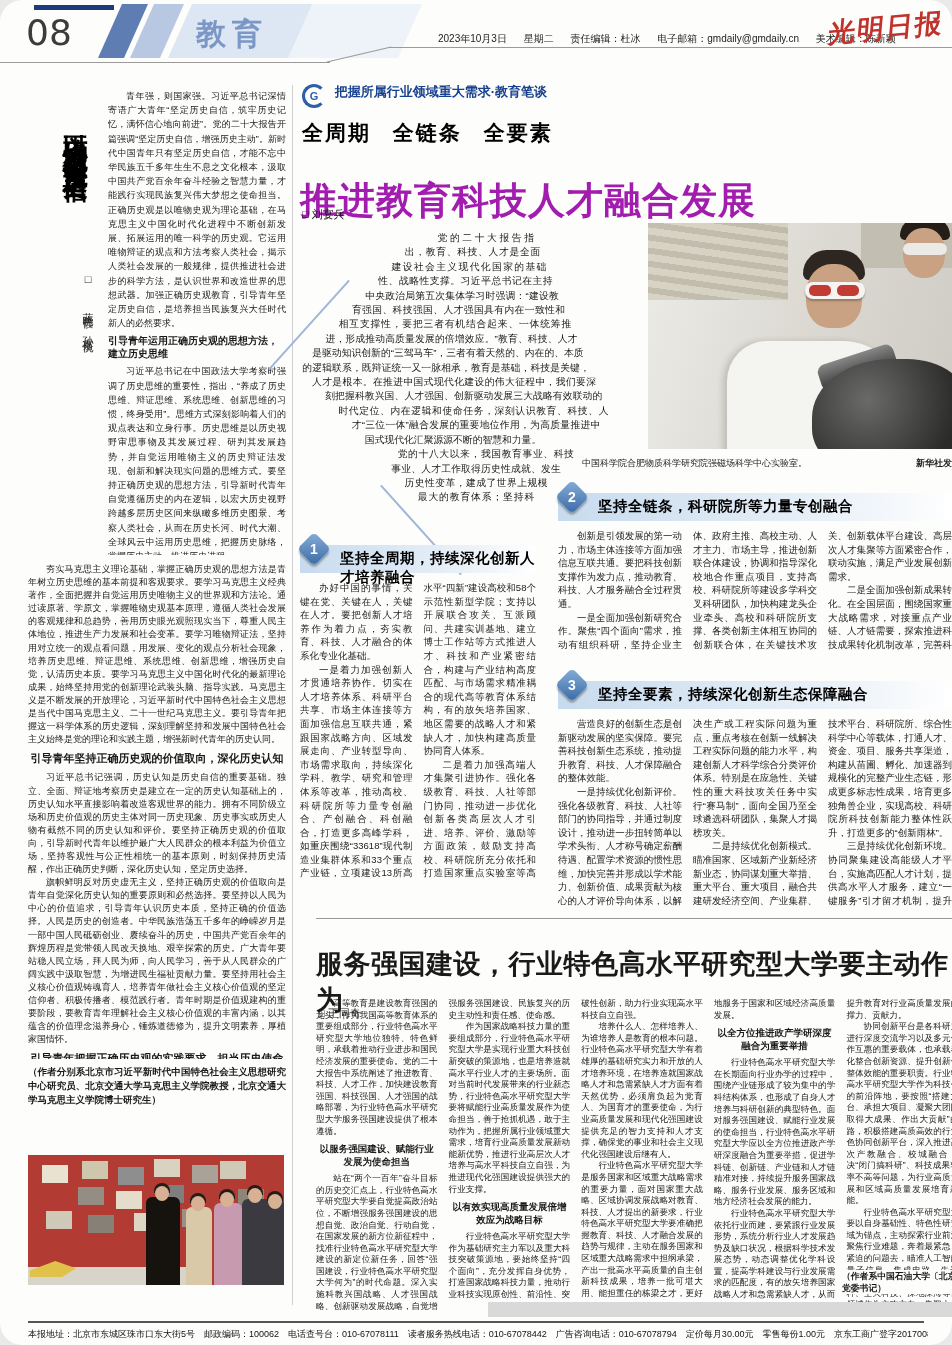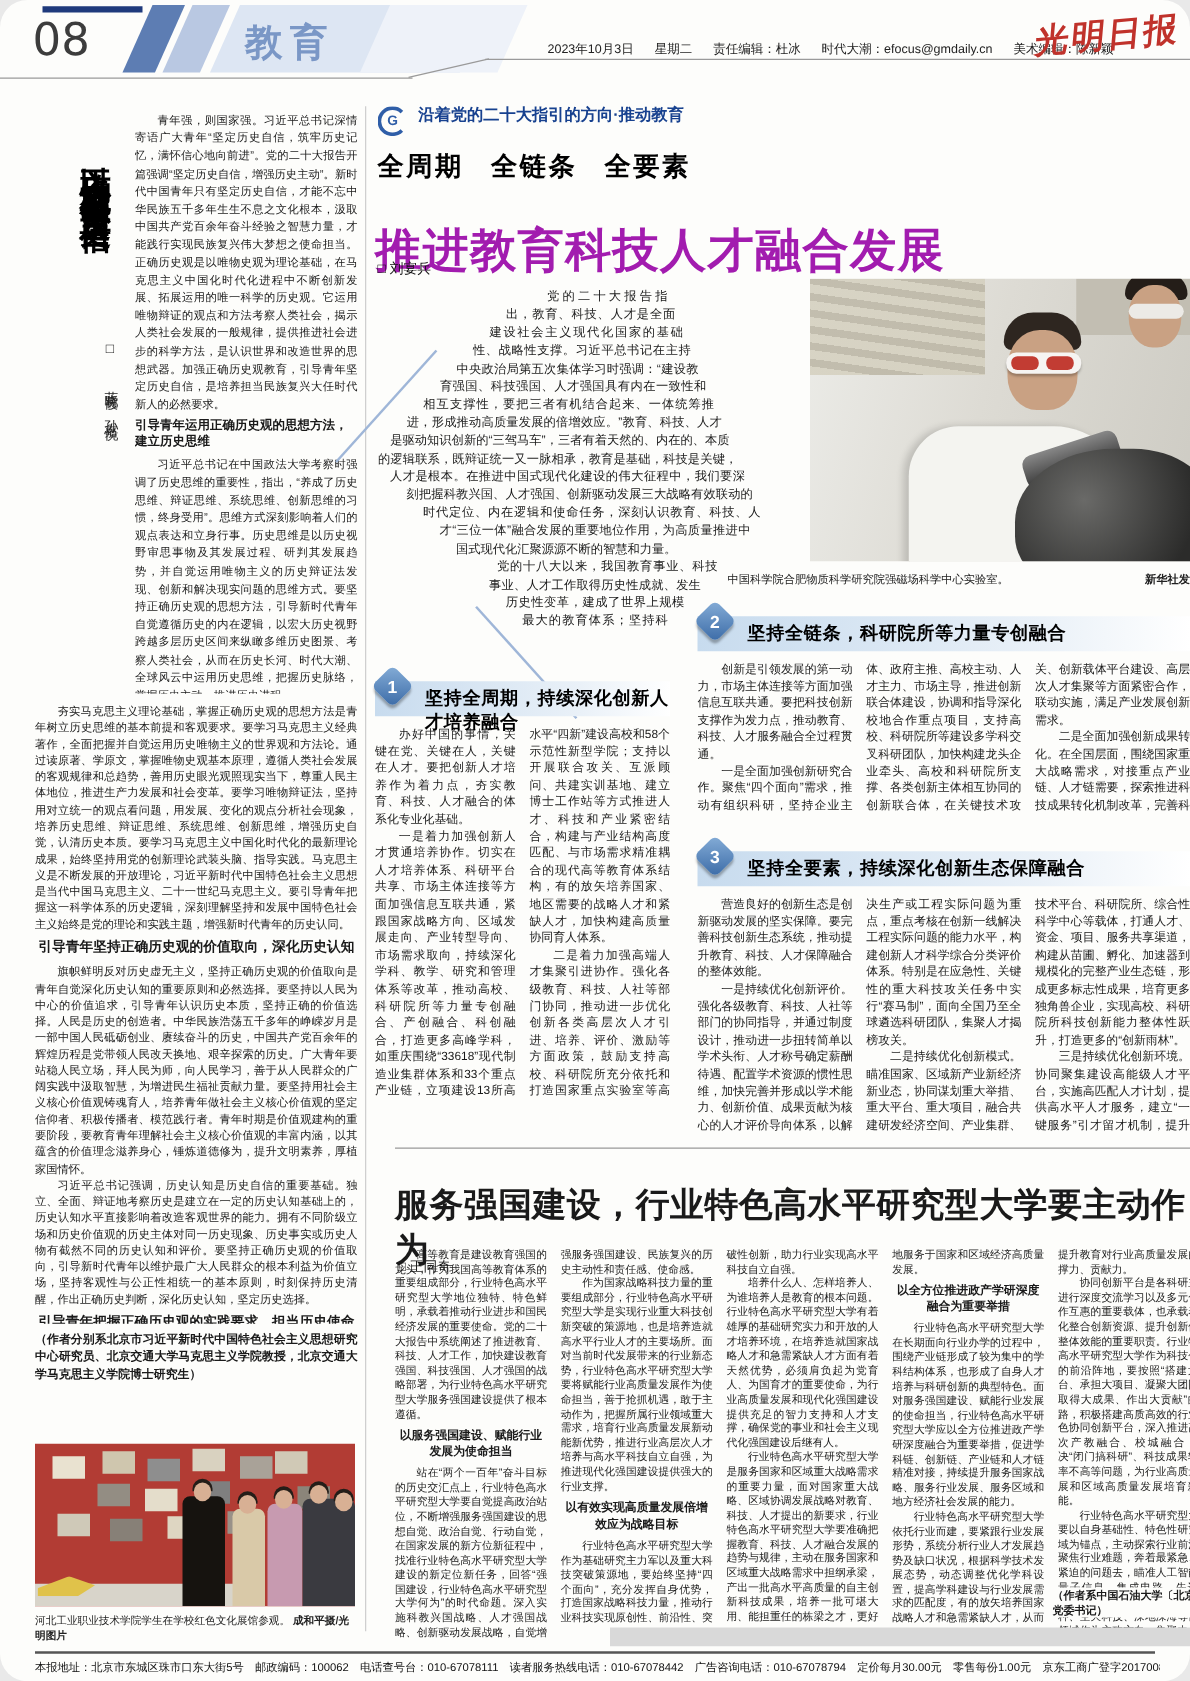--- a/index.html
+++ b/index.html
@@ -130,7 +130,7 @@
     <span>2023年10月3日</span>
     <span>星期二</span>
     <span>责任编辑：杜冰</span>
-    <span>时代大潮：efocus@gmdaily.cn</span>
+    <span>电子邮箱：gmdaily@gmdaily.cn</span>
     <span>美术编辑：陈新颖</span>
   </div>
   <div class="masthead">光明日报</div>

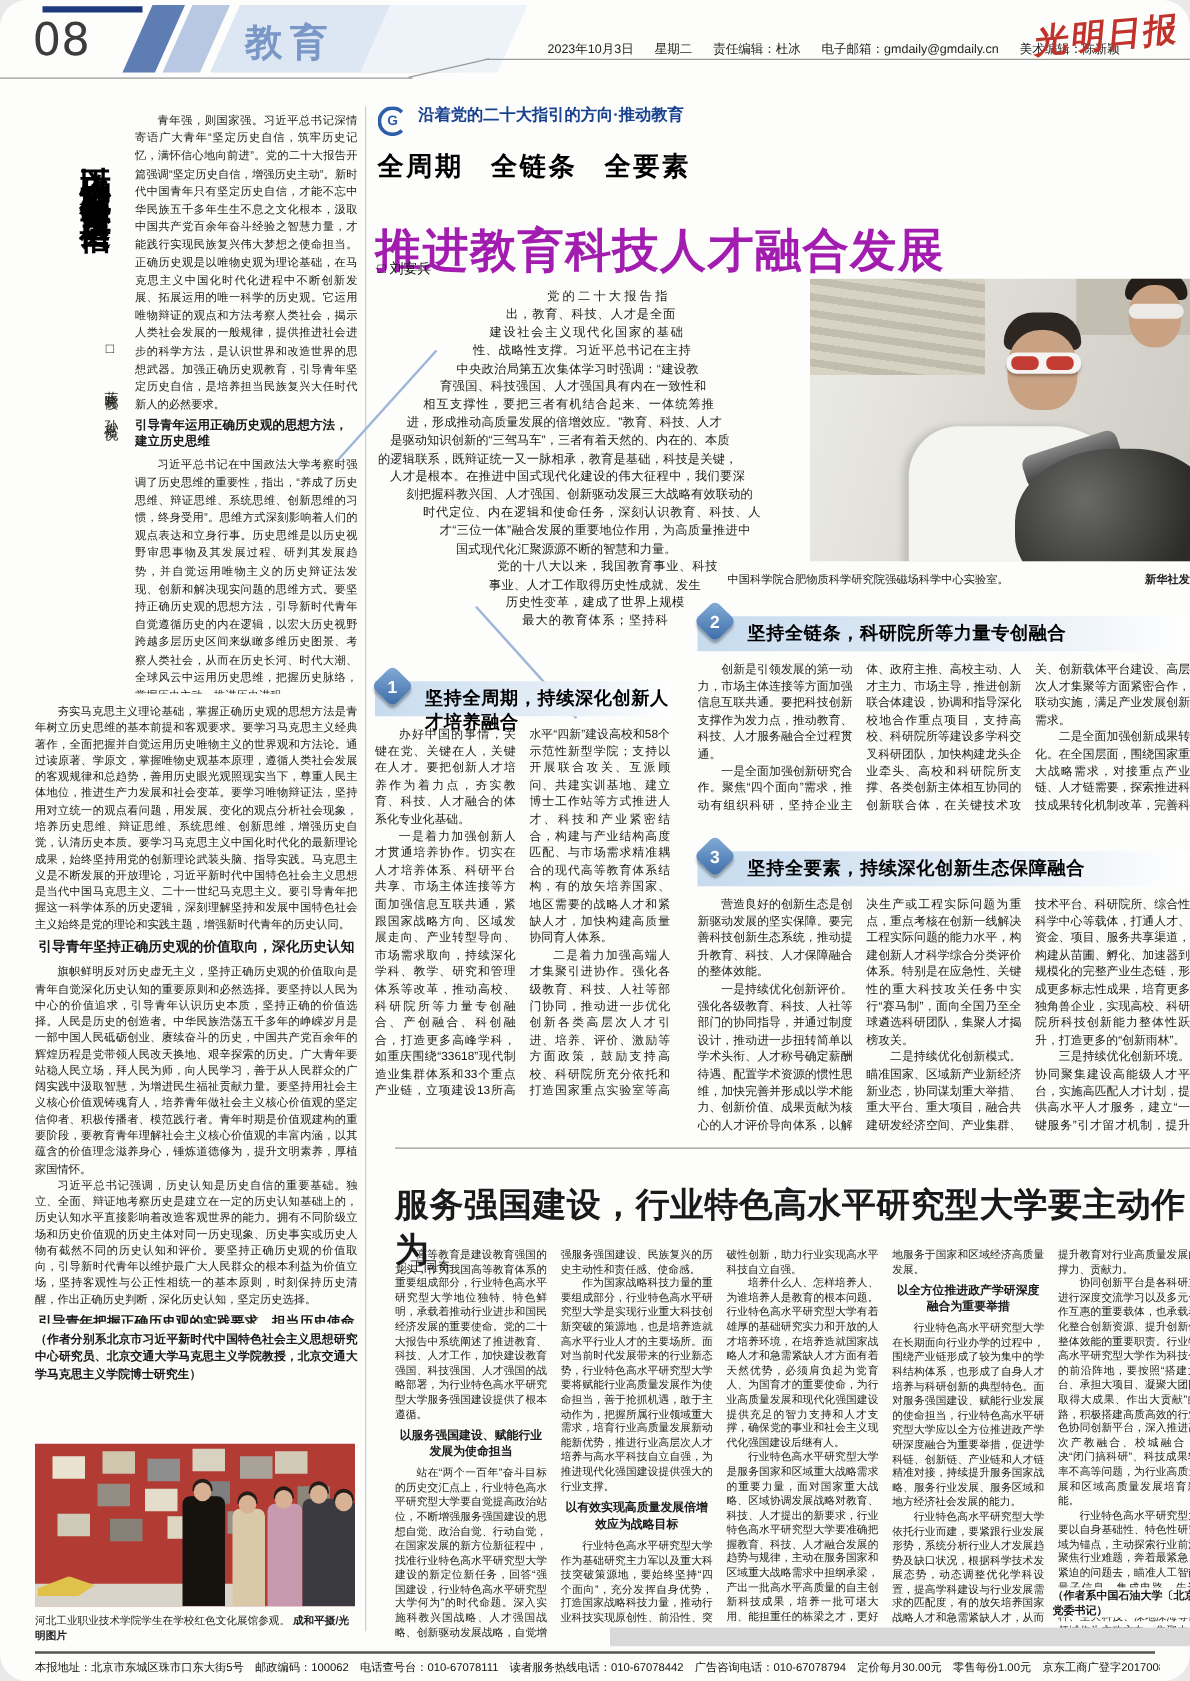--- a/index.html
+++ b/index.html
@@ -184,7 +184,7 @@
   <section class="main-art">
     <div class="series">
       <span class="g-logo">G</span>
-      <span>沿着党的二十大指引的方向·推动教育</span>
+      <span>把握所属行业领域重大需求·教育笔谈</span>
     </div>
     <div class="kicker">全周期  全链条  全要素</div>
     <h1 class="headline">推进教育科技人才融合发展</h1>

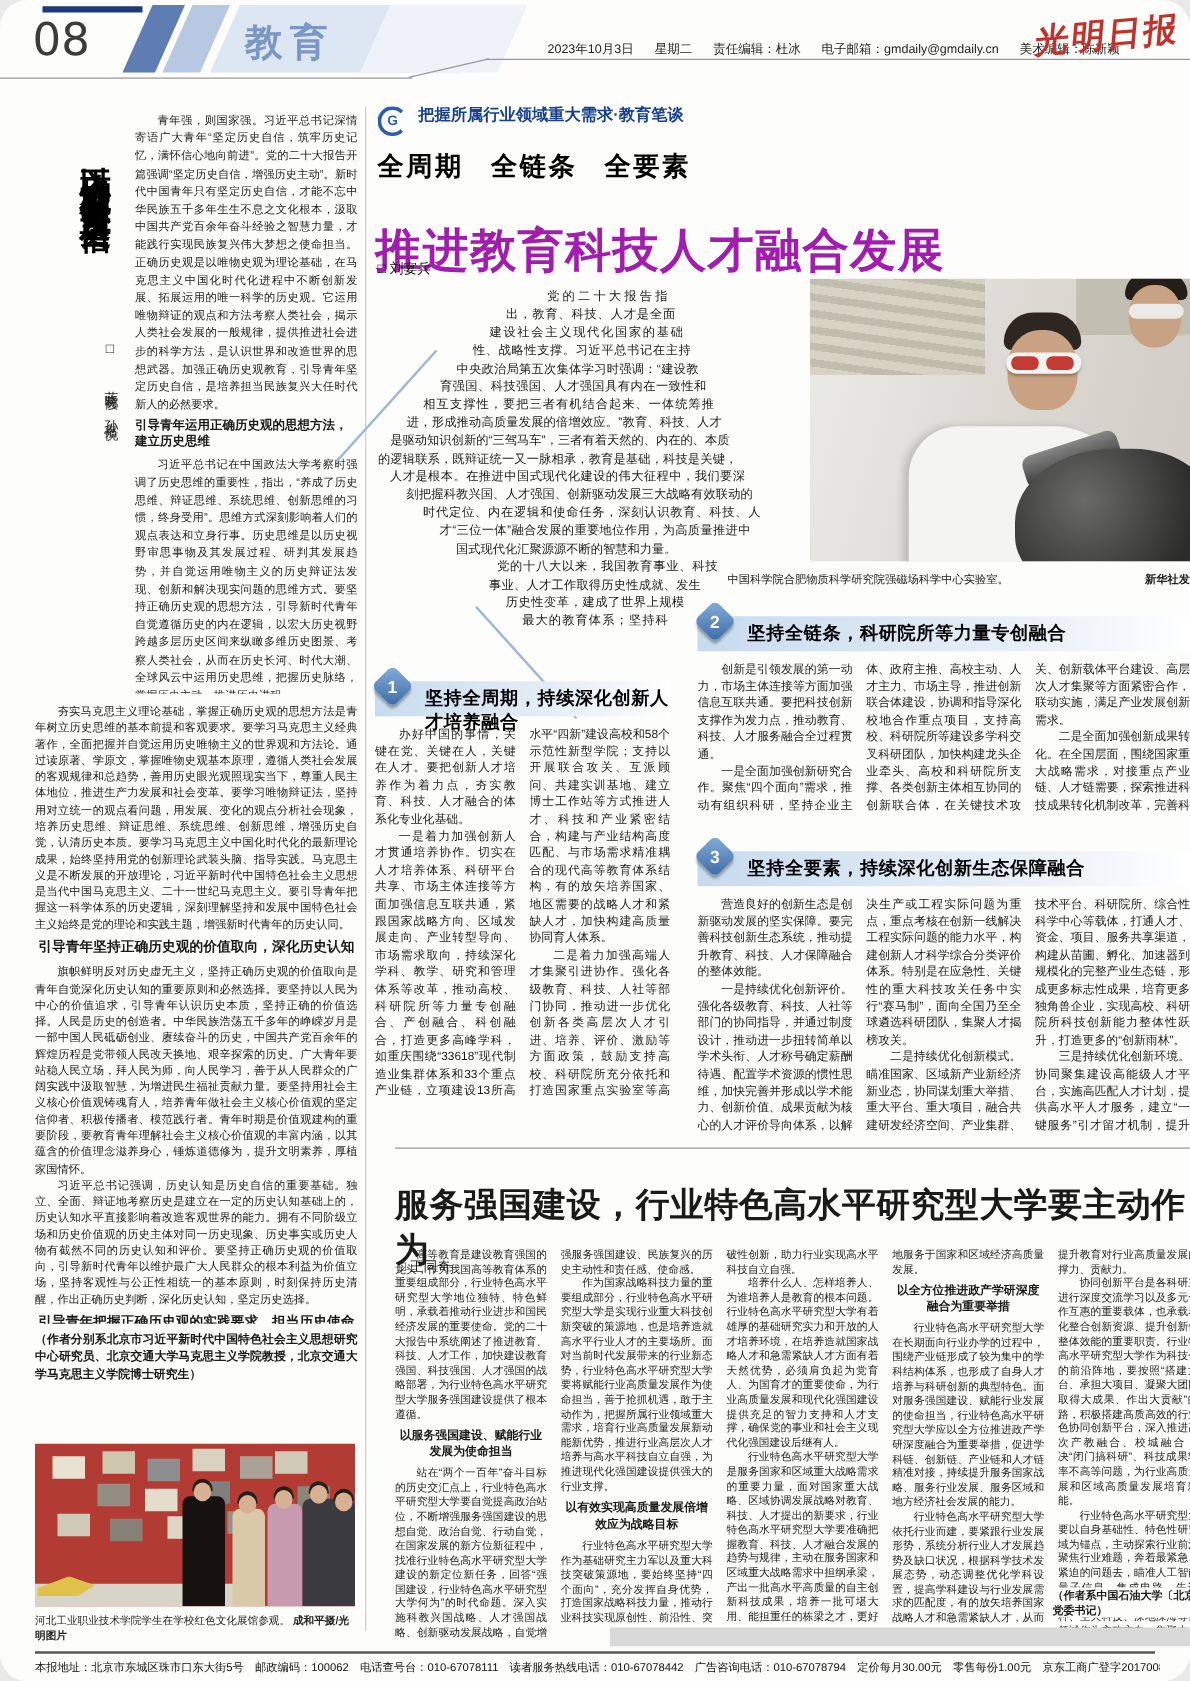--- a/index.html
+++ b/index.html
@@ -149,8 +149,8 @@
     <div class="la-bottom">
         <p class="para">夯实马克思主义理论基础，掌握正确历史观的思想方法是青年树立历史思维的基本前提和客观要求。要学习马克思主义经典著作，全面把握并自觉运用历史唯物主义的世界观和方法论。通过读原著、学原文，掌握唯物史观基本原理，遵循人类社会发展的客观规律和总趋势，善用历史眼光观照现实当下，尊重人民主体地位，推进生产力发展和社会变革。要学习唯物辩证法，坚持用对立统一的观点看问题，用发展、变化的观点分析社会现象，培养历史思维、辩证思维、系统思维、创新思维，增强历史自觉，认清历史本质。要学习马克思主义中国化时代化的最新理论成果，始终坚持用党的创新理论武装头脑、指导实践。马克思主义是不断发展的开放理论，习近平新时代中国特色社会主义思想是当代中国马克思主义、二十一世纪马克思主义。要引导青年把握这一科学体系的历史逻辑，深刻理解坚持和发展中国特色社会主义始终是党的理论和实践主题，增强新时代青年的历史认同。</p>
         <h4 class="col-subhead">引导青年坚持正确历史观的价值取向，深化历史认知</h4>
+        <p class="para">习近平总书记强调，历史认知是历史自信的重要基础。独立、全面、辩证地考察历史是建立在一定的历史认知基础上的，历史认知水平直接影响着改造客观世界的能力。拥有不同阶级立场和历史价值观的历史主体对同一历史现象、历史事实或历史人物有截然不同的历史认知和评价。要坚持正确历史观的价值取向，引导新时代青年以维护最广大人民群众的根本利益为价值立场，坚持客观性与公正性相统一的基本原则，时刻保持历史清醒，作出正确历史判断，深化历史认知，坚定历史选择。</p>
         <p class="para">旗帜鲜明反对历史虚无主义，坚持正确历史观的价值取向是青年自觉深化历史认知的重要原则和必然选择。要坚持以人民为中心的价值追求，引导青年认识历史本质，坚持正确的价值选择。人民是历史的创造者。中华民族浩荡五千多年的峥嵘岁月是一部中国人民砥砺创业、赓续奋斗的历史，中国共产党百余年的辉煌历程是党带领人民改天换地、艰辛探索的历史。广大青年要站稳人民立场，拜人民为师，向人民学习，善于从人民群众的广阔实践中汲取智慧，为增进民生福祉贡献力量。要坚持用社会主义核心价值观铸魂育人，培养青年做社会主义核心价值观的坚定信仰者、积极传播者、模范践行者。青年时期是价值观建构的重要阶段，要教育青年理解社会主义核心价值观的丰富内涵，以其蕴含的价值理念滋养身心，锤炼道德修为，提升文明素养，厚植家国情怀。</p>
-        <p class="para">习近平总书记强调，历史认知是历史自信的重要基础。独立、全面、辩证地考察历史是建立在一定的历史认知基础上的，历史认知水平直接影响着改造客观世界的能力。拥有不同阶级立场和历史价值观的历史主体对同一历史现象、历史事实或历史人物有截然不同的历史认知和评价。要坚持正确历史观的价值取向，引导新时代青年以维护最广大人民群众的根本利益为价值立场，坚持客观性与公正性相统一的基本原则，时刻保持历史清醒，作出正确历史判断，深化历史认知，坚定历史选择。</p>
         <h4 class="col-subhead">引导青年把握正确历史观的实践要求，担当历史使命</h4>
       </div>
     <div class="la-attrib">（作者分别系北京市习近平新时代中国特色社会主义思想研究中心研究员、北京交通大学马克思主义学院教授，北京交通大学马克思主义学院博士研究生）</div>

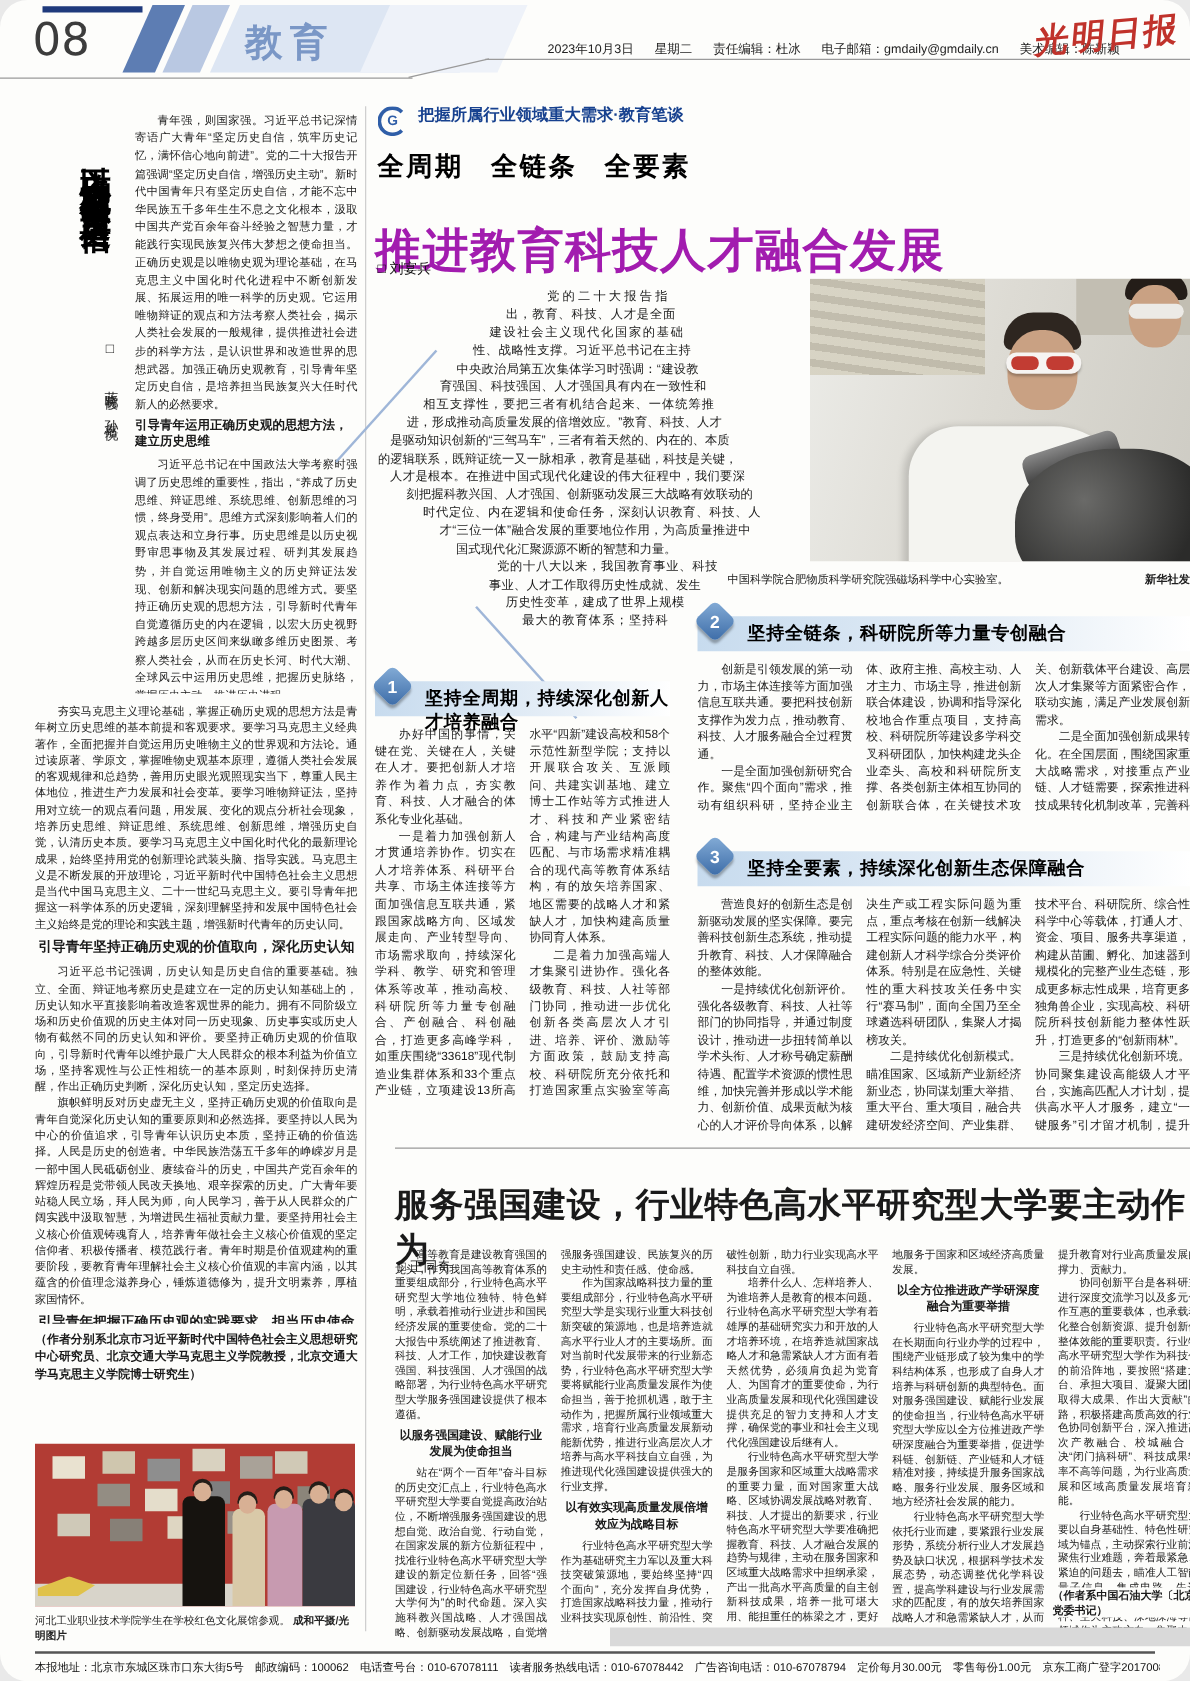--- a/index.html
+++ b/index.html
@@ -173,10 +173,6 @@
       <div class="lp-hair" style="left:239px;top:36px;"></div>
       <div class="lp-head" style="left:240px;top:39px;"></div>
     </div>
-    <div class="la-caption">
-      <span>河北工业职业技术学院学生在学校红色文化展馆参观。</span>
-      <b>成和平摄/光明图片</b>
-    </div>
   </aside>
 
   <div class="v-rule"></div>

